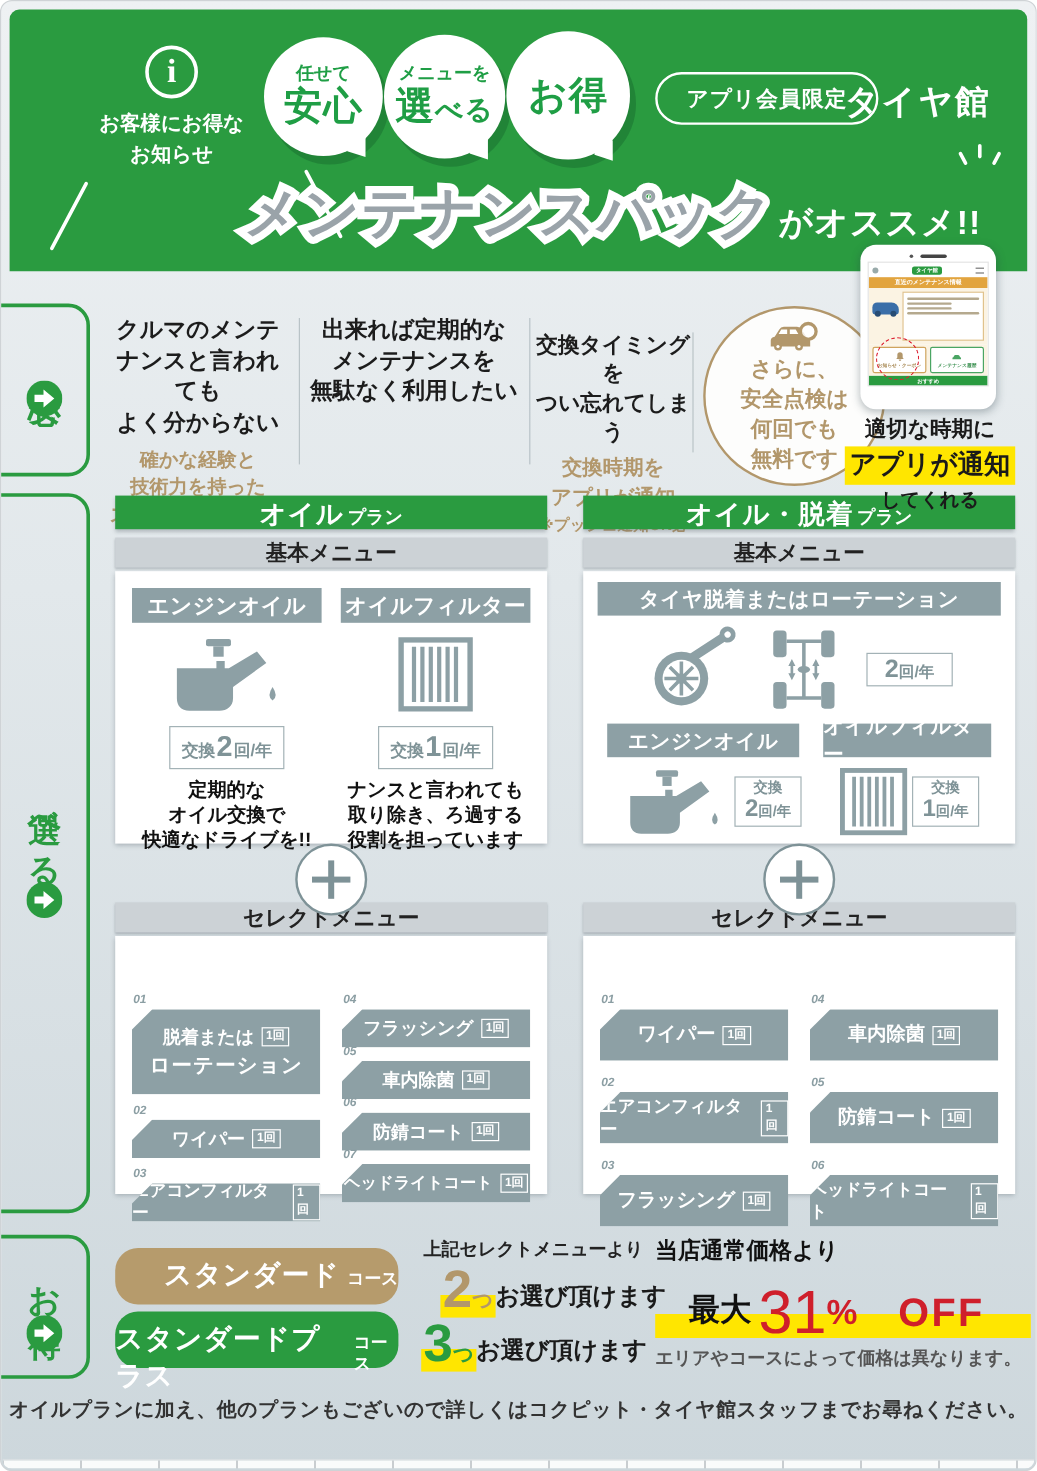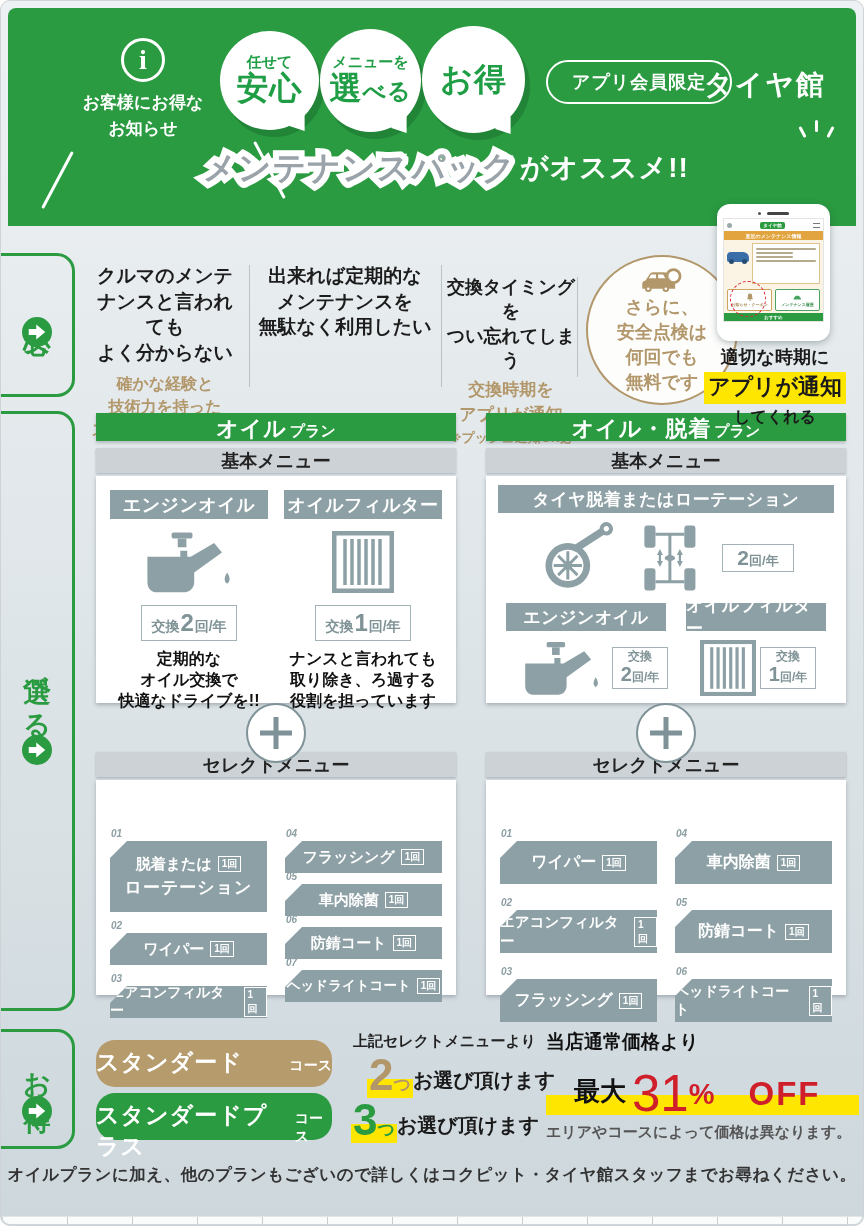--- a/index.html
+++ b/index.html
@@ -26,7 +26,7 @@
   .app-badge{position:absolute;left:538px;top:52px;height:44px;padding:0 24px;border:2.5px solid #fff;border-radius:24px;display:flex;align-items:center;color:#fff;font-size:18px;font-weight:bold;letter-spacing:1px;}
   .brand{position:absolute;left:696px;top:58px;color:#fff;font-size:28px;font-weight:bold;letter-spacing:2px;}
   .title-row{position:absolute;left:195px;top:138px;display:flex;align-items:flex-end;gap:4px;white-space:nowrap;}
-  .big-title{position:relative;z-index:0;font-size:33px;font-weight:bold;color:#9aa3a9;letter-spacing:1px;}
+  .big-title{position:relative;z-index:0;font-size:47px;font-weight:bold;color:#9aa3a9;letter-spacing:1px;}
   .big-title::before{content:attr(data-text);position:absolute;left:0;top:0;z-index:-1;-webkit-text-stroke:12px #fff;letter-spacing:1px;}
   .title-suffix{position:relative;z-index:0;font-size:28px;font-weight:bold;color:#fff;padding-bottom:4px;letter-spacing:1px;}
   .spark{position:absolute;width:3px;height:12px;background:#fff;border-radius:2px;}

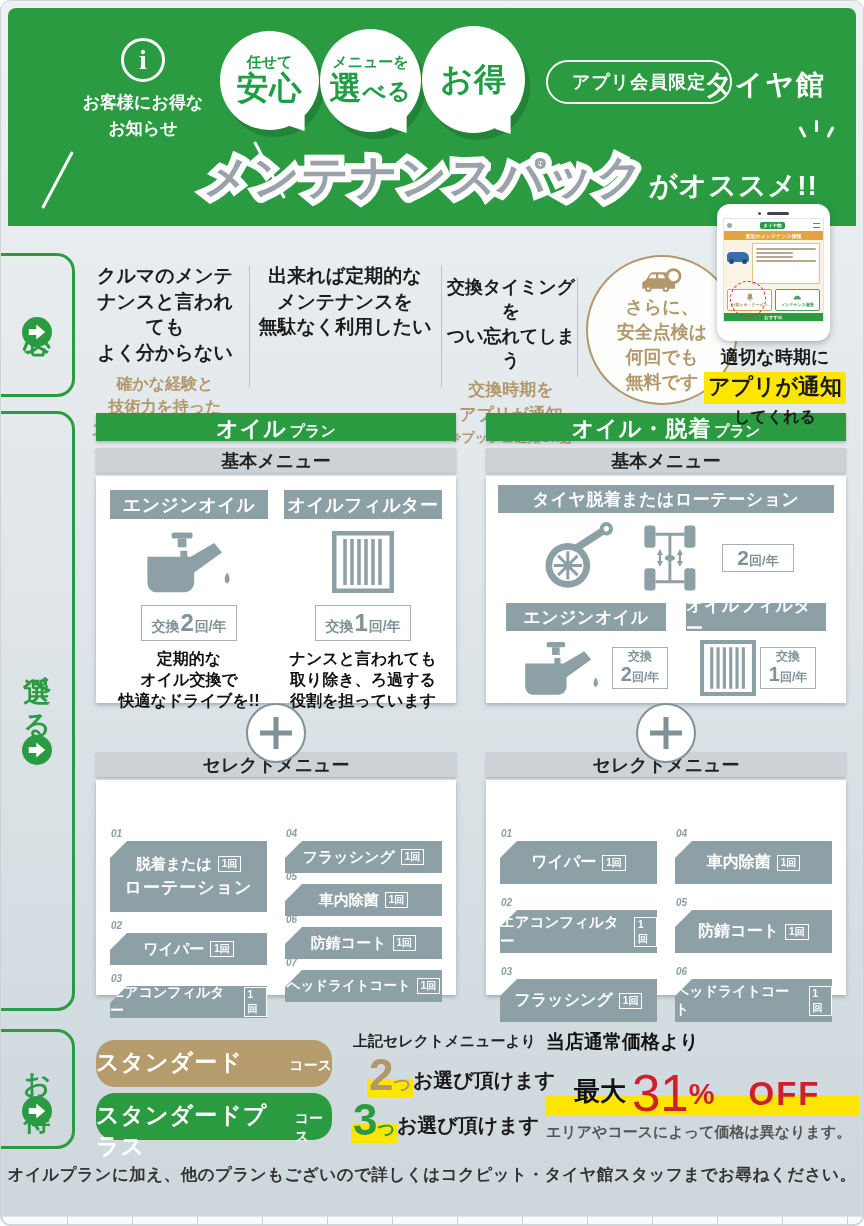--- a/index.html
+++ b/index.html
@@ -127,7 +127,7 @@
   .badge{border:1px solid #fff;font-size:10px;font-weight:bold;padding:0 3px;line-height:14px;}
   .gap10{margin-top:10px;} .gap15{margin-top:15px;}
   
-  .course-btn{position:absolute;left:95px;width:236px;height:47px;border-radius:19px;display:flex;align-items:baseline;justify-content:space-between;gap:6px;color:#fff;padding-top:7px;}
+  .course-btn{position:absolute;left:95px;width:236px;height:47px;border-radius:19px;display:flex;align-items:baseline;justify-content:flex-end;gap:6px;color:#fff;padding-top:7px;}
   .course1{top:1039px;background:#b69b6c;}
   .course2{top:1092px;background:#2a9b40;}
   .course-btn .cn{font-size:23px;font-weight:bold;letter-spacing:1px;}

